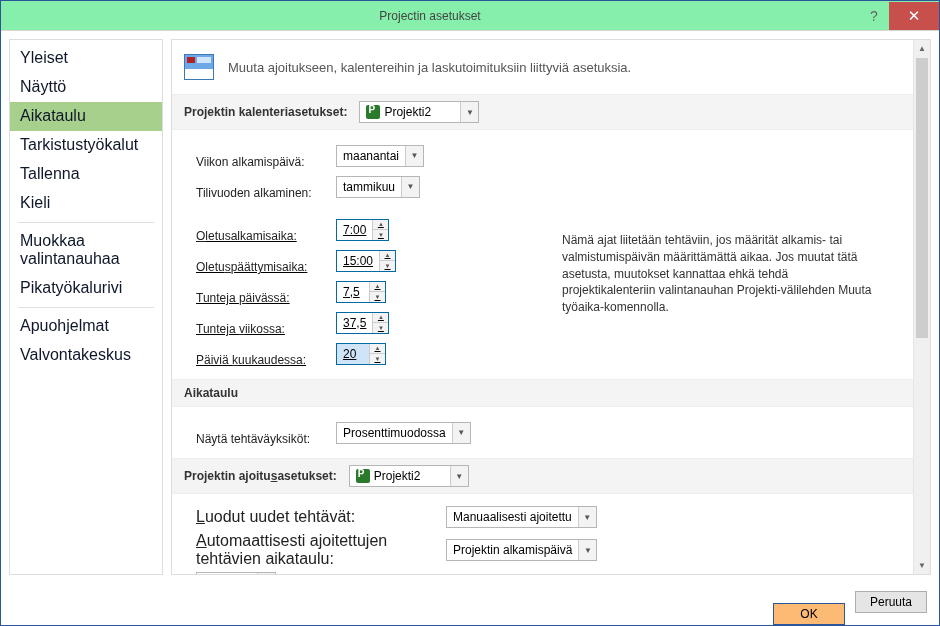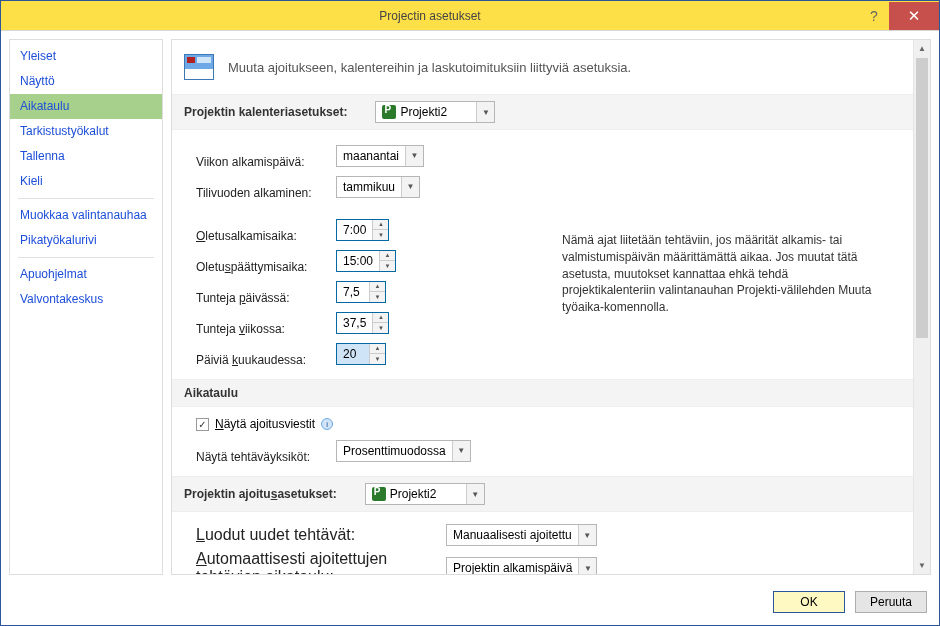--- a/index.html
+++ b/index.html
@@ -5,7 +5,7 @@
 * { box-sizing: border-box; font-family: "Segoe UI", Tahoma, sans-serif; }
 body { margin: 0; background: #fff; width: 940px; height: 626px; overflow: hidden; border: 1px solid #2b579a; }
 
-.titlebar { height: 30px; background: #fde047; border-bottom: 1px solid #d6d6d6; display: flex; align-items: center; position: relative; }
+.titlebar { height: 30px; background: #86efac; border-bottom: 1px solid #d6d6d6; display: flex; align-items: center; position: relative; }
 .titlebar .title { flex: 1; text-align: center; font-size: 12px; color: #444; }
 .titlebar .help-btn { width: 30px; height: 28px; display: flex; align-items: center; justify-content: center; font-size: 14px; color: #666; }
 .titlebar .close-btn { width: 50px; height: 28px; background: #c8504c; display: flex; align-items: center; justify-content: center; color: #fff; font-size: 15px; font-weight: 400; }

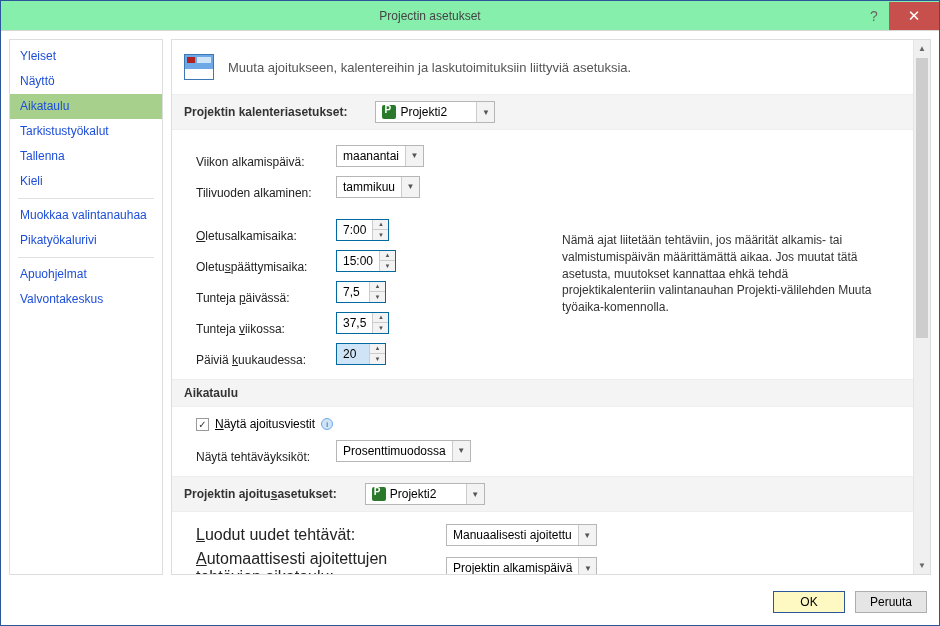--- a/index.html
+++ b/index.html
@@ -12,7 +12,7 @@
 
 .dialog-body { display: flex; height: 552px; padding: 8px; gap: 8px; }
 .sidebar { width: 154px; border: 1px solid #ddd; background: #fff; padding: 4px 0; }
-.sidebar-item { padding: 5px 10px; font-size: 12px; color: #1d4ed8; cursor: pointer; border-bottom: 1px solid transparent; }
+.sidebar-item { padding: 5px 10px; font-size: 16px; color: #0f172a; cursor: pointer; border-bottom: 1px solid transparent; }
 .sidebar-item.selected { background: #a8d08d; }
 .sidebar-sep { border-top: 1px solid #e0e0e0; margin: 4px 8px; }
 

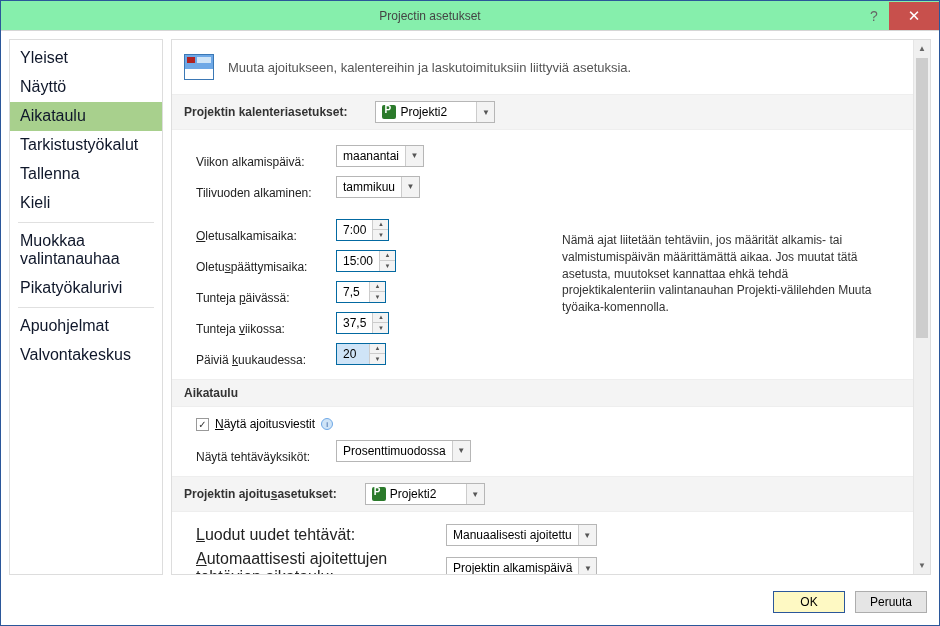--- a/index.html
+++ b/index.html
@@ -30,7 +30,7 @@
 .banner-icon::after { content:""; position:absolute; left:12px; top:2px; right:2px; height:6px; background:#cee4f7; }
 .banner-text { font-size: 13px; color: #555; }
 
-.section-head { background: #f4f4f4; border-top: 1px solid #eee; border-bottom: 1px solid #eee; padding: 6px 12px; margin-right: 17px; display: flex; align-items: center; gap: 28px; }
+.section-head { background: #f4f4f4; border-top: 1px solid #eee; border-bottom: 1px solid #eee; padding: 6px 12px; margin-right: 17px; display: flex; align-items: center; gap: 12px; }
 .section-head-plain { padding: 6px 12px; margin-right: 17px; background: #f4f4f4; border-top: 1px solid #eee; border-bottom: 1px solid #eee; font-weight: 700; font-size: 12px; color: #333; }
 .section-head .label { font-weight: 700; font-size: 12px; color: #333; }
 

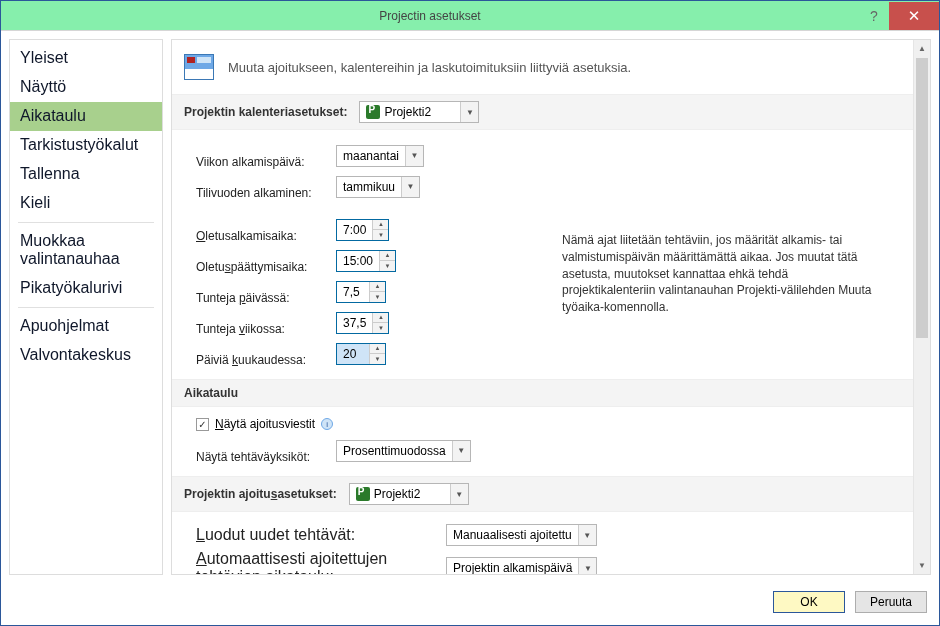--- a/index.html
+++ b/index.html
@@ -128,7 +128,7 @@
         </div>
       </div>
 
-      <div class="form-area rel" style="padding-top:0;">
+      <div class="form-area rel" style="padding-top:0;text-decoration:underline;">
         <div class="form-row">
           <span class="lbl"><u>O</u>letusalkamisaika:</span>
           <div class="num-ctrl">

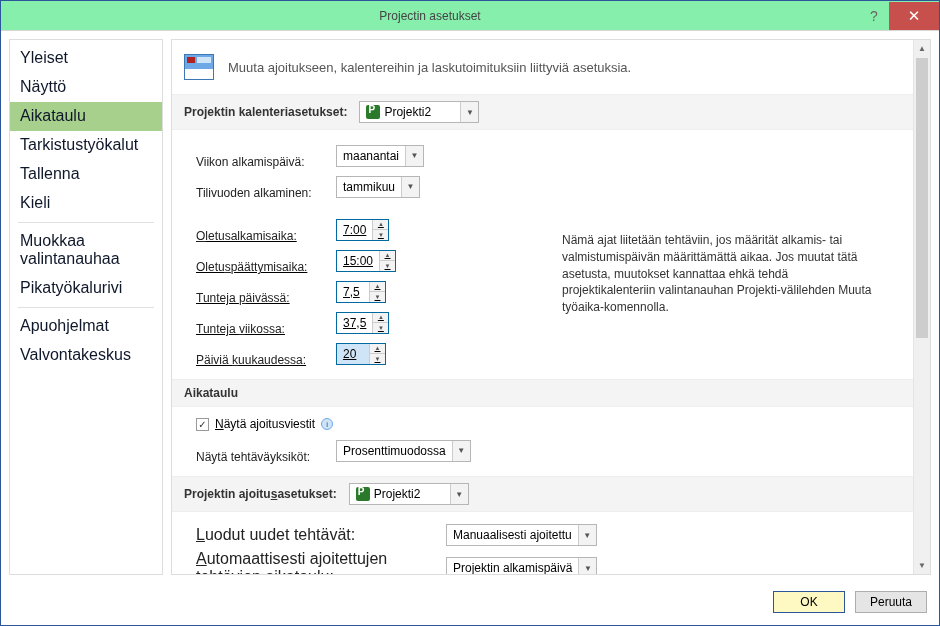--- a/index.html
+++ b/index.html
@@ -185,11 +185,6 @@
       <div class="section-head-plain">Aikataulu</div>
 
       <div class="form-area">
-        <div class="check-row">
-          <span class="chk ck"></span>
-          <span><u>N</u>äytä ajoitusviestit</span>
-          <span class="info-icon">i</span>
-        </div>
         <div class="form-row">
           <span class="lbl">Näytä tehtäväyksiköt:</span>
           <div class="select-ctrl">

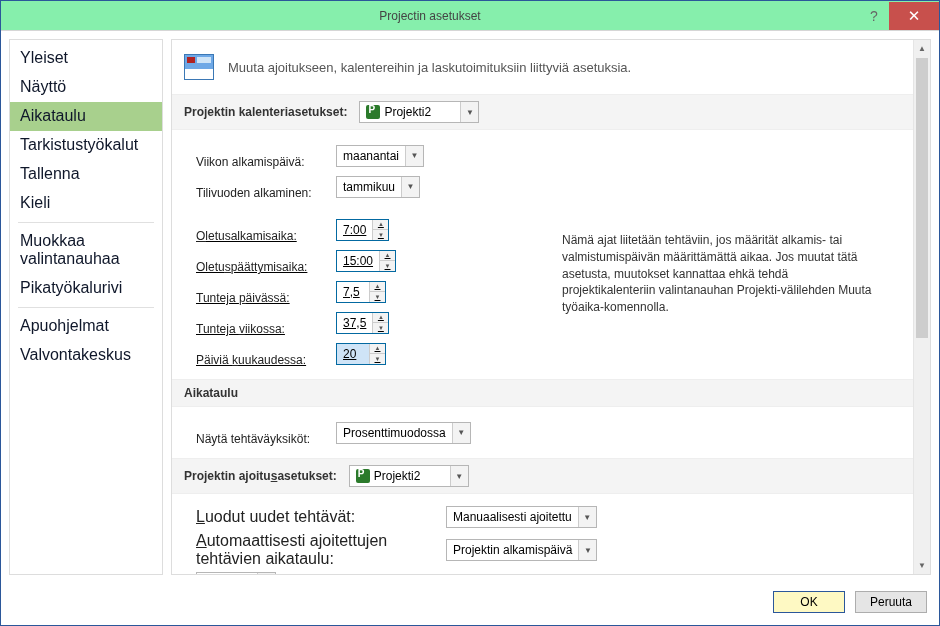--- a/index.html
+++ b/index.html
@@ -65,7 +65,7 @@
 
 .buttons { display:flex; justify-content:flex-end; gap:10px; padding: 8px 12px; }
 .btn { min-width: 72px; height: 22px; border:1px solid #adadad; background:#e5e5e5; font-size:12px; display:flex; align-items:center; justify-content:center; cursor:pointer; }
-.btn.primary { border:1px solid #2b579a; background:#fef9c3; }
+.btn.primary { border:1px solid #2b579a; background:#fdba74;margin-top:12px; }
 </style>
 </head>
 <body>

